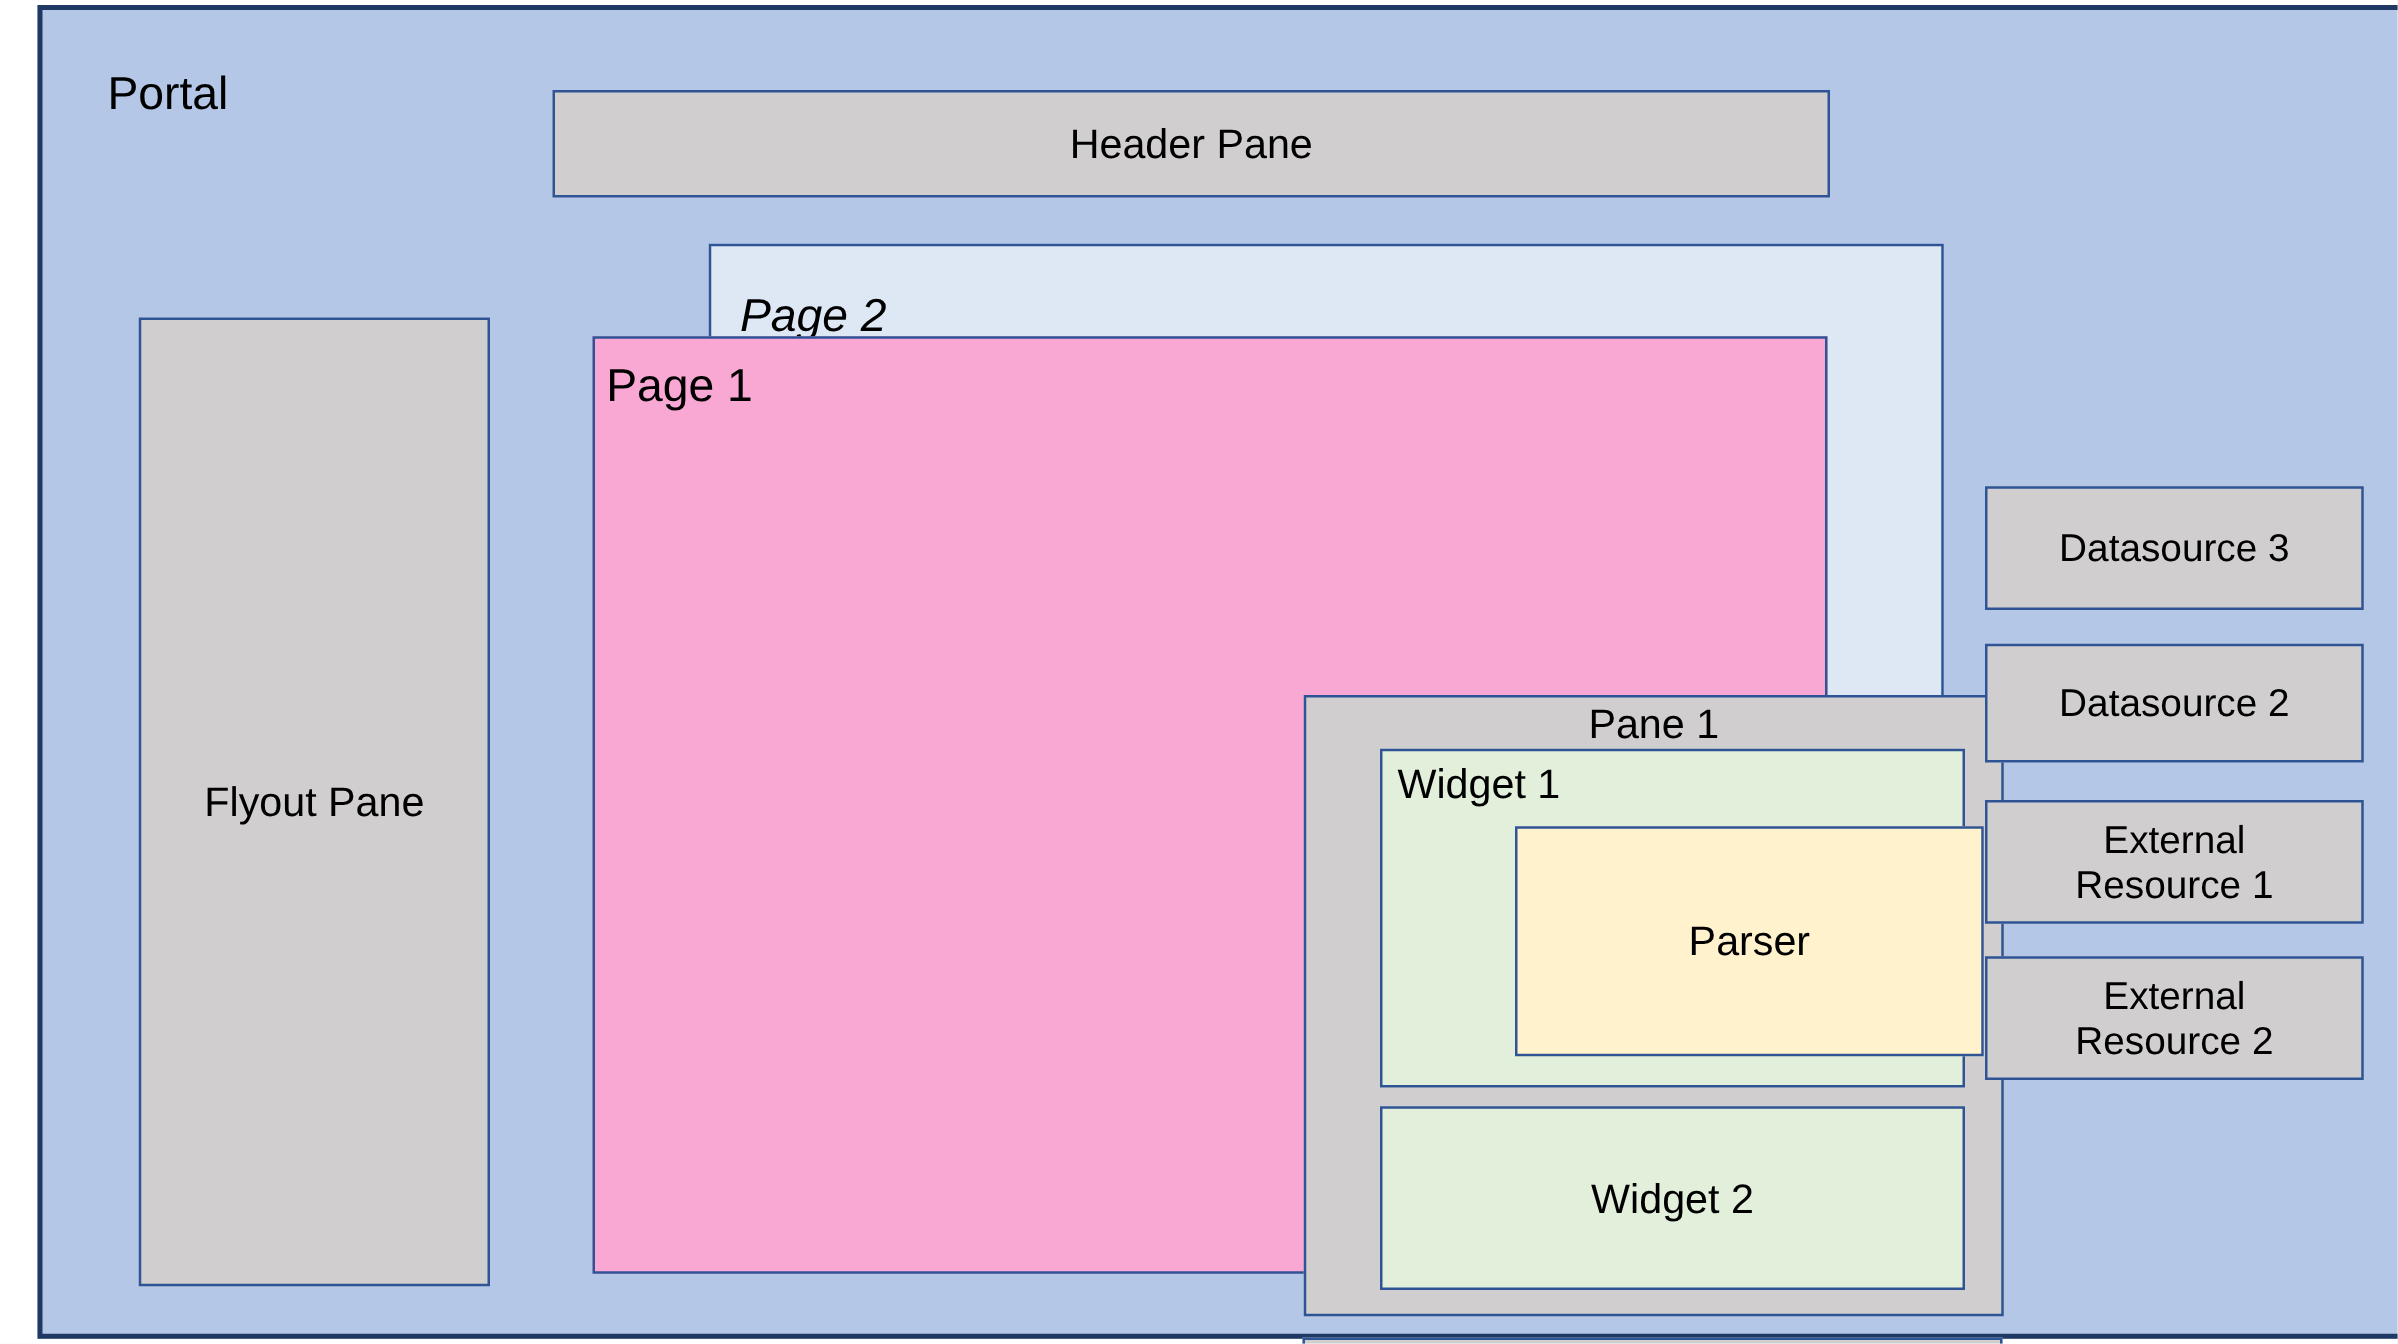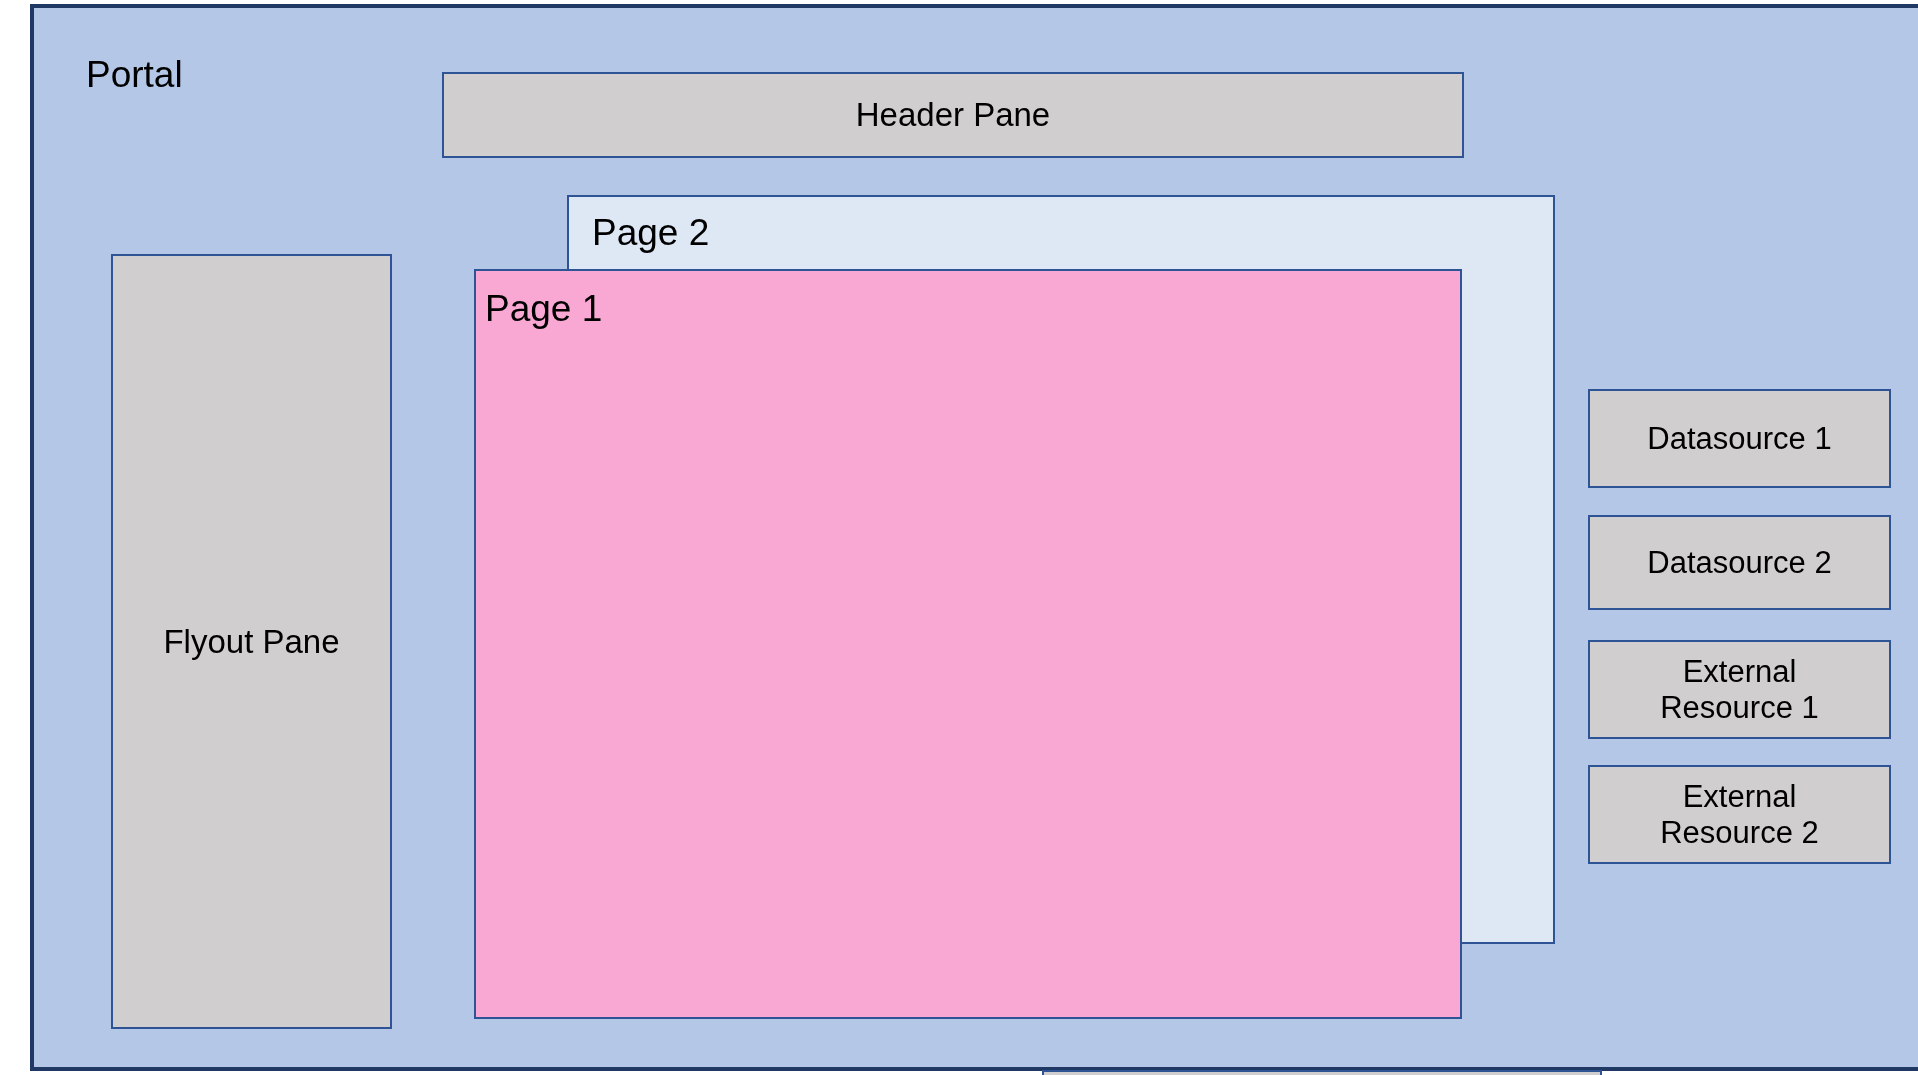--- a/index.html
+++ b/index.html
@@ -80,8 +80,9 @@
   }
   #page2-label {
     left: 23px;
-    top: 15px;
+    top: 35px;
     font-size: 37px;
+    font-style: italic;
   }
 
   

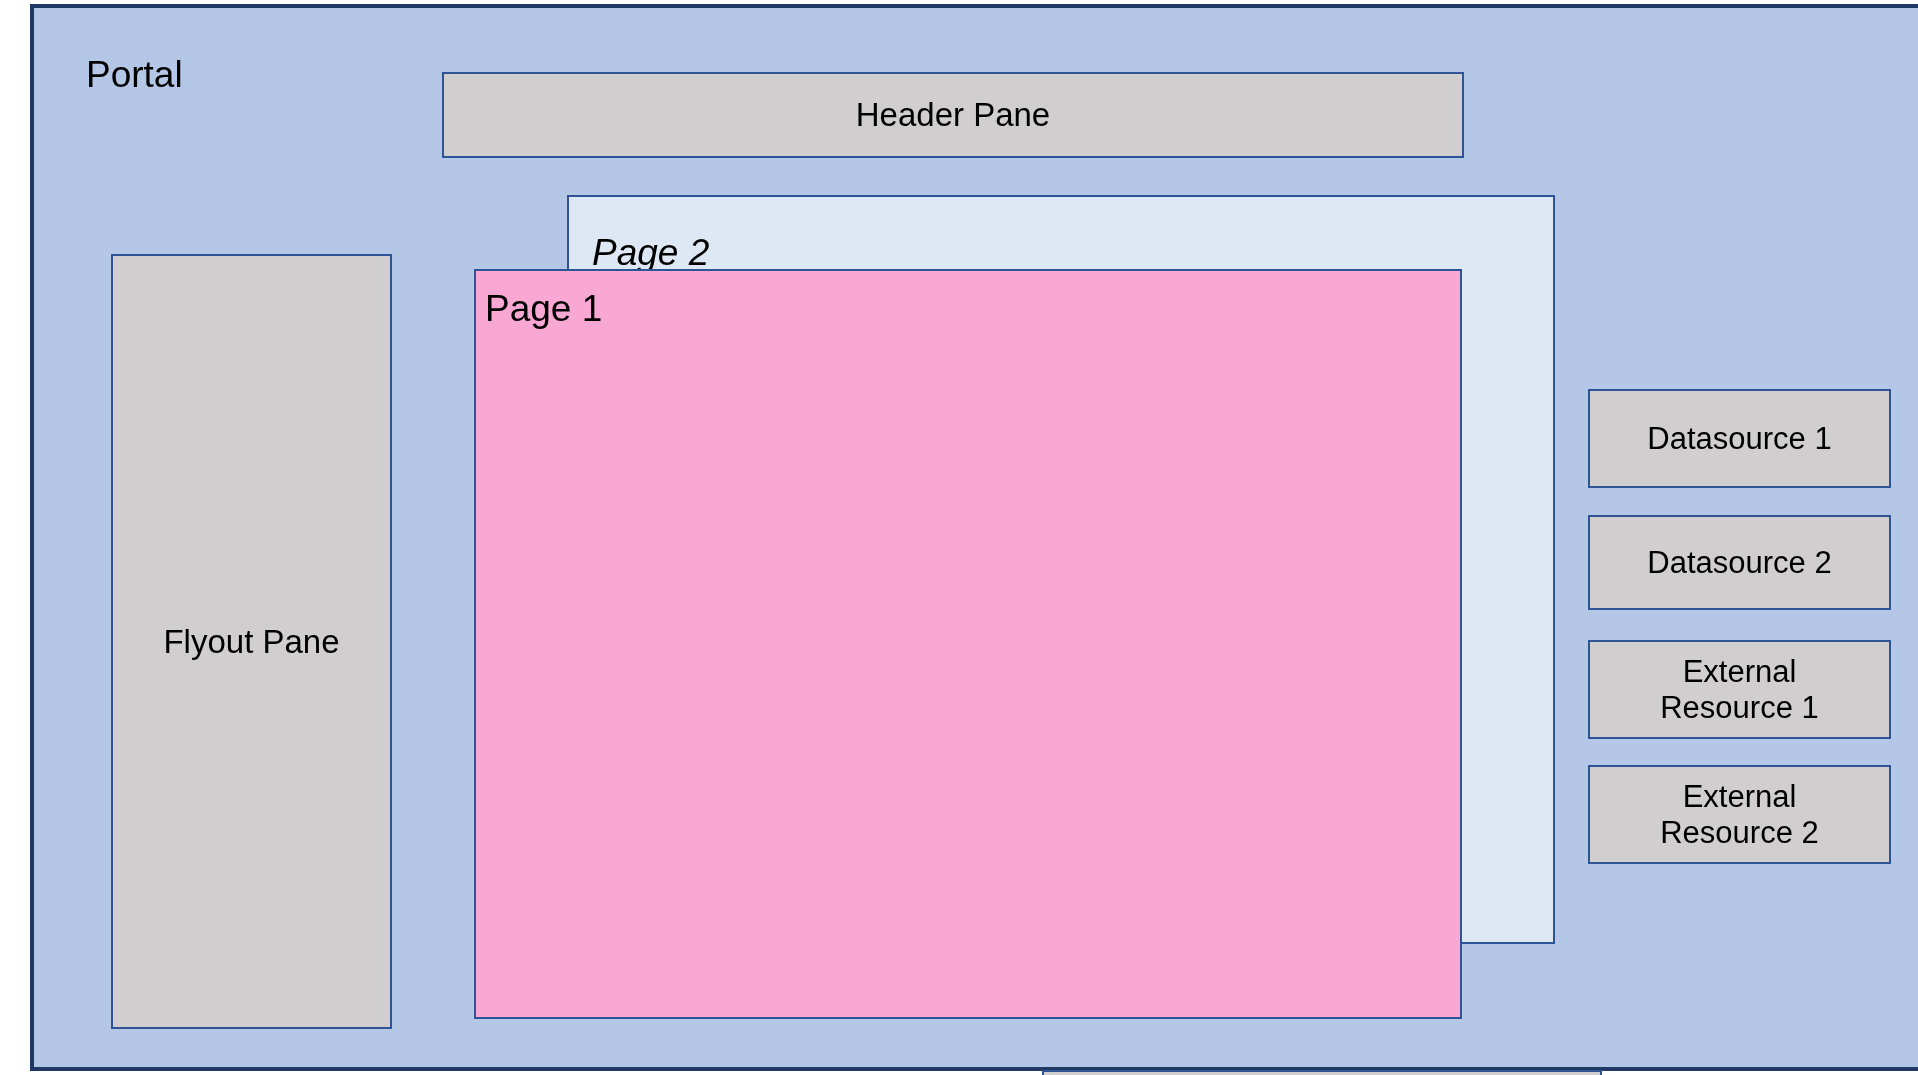--- a/index.html
+++ b/index.html
@@ -223,7 +223,7 @@
     </div>
 
     
-    <div class="box resource-box r0">Datasource 1</div>
+    <div class="box resource-box r0">Datasource 3</div>
     <div class="box resource-box r1">Datasource 2</div>
     <div class="box resource-box r2">External
 Resource 1</div>

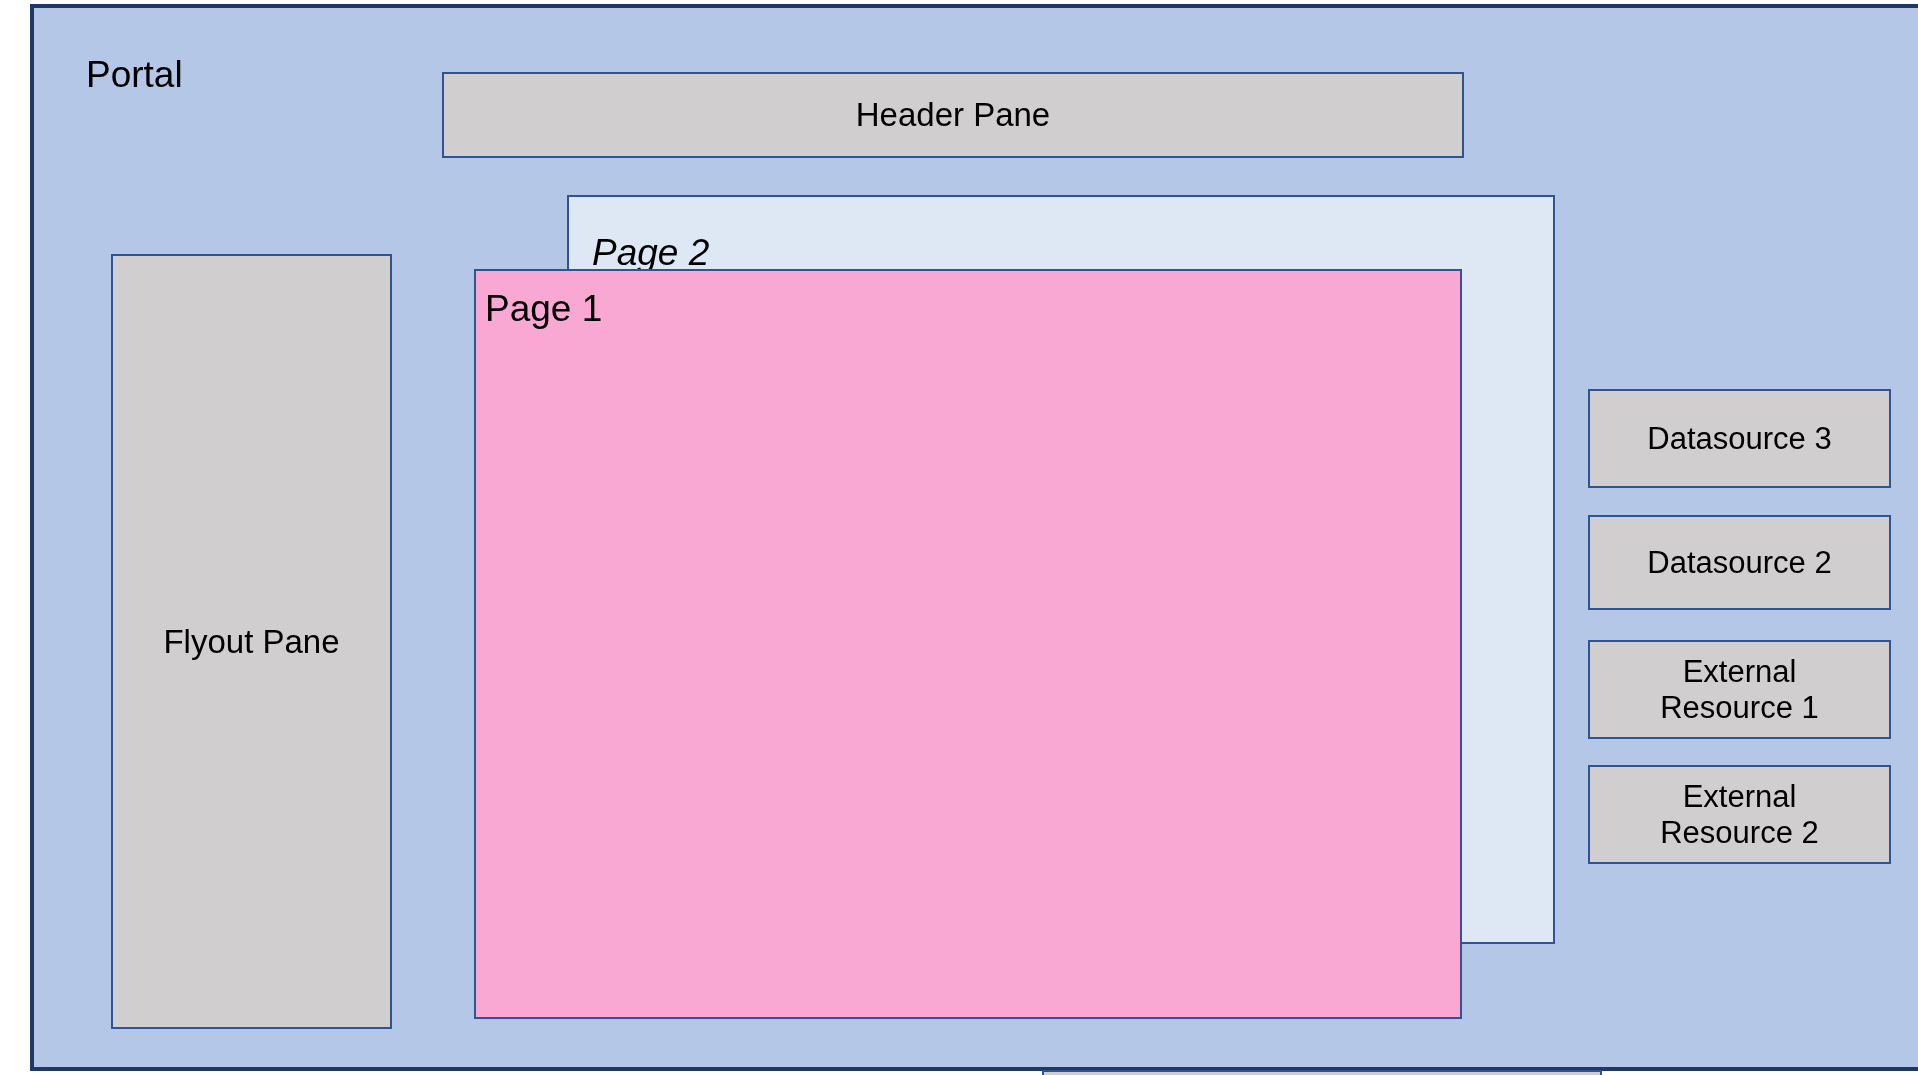--- a/index.html
+++ b/index.html
@@ -217,6 +217,22 @@
       <span class="corner-label" id="page1-label">Page 1</span>
 
       
+      <div class="box" id="pane1">
+
+        <span class="corner-label" id="pane1-label">Pane 1</span>
+
+        
+        <div class="box" id="widget1">
+
+          <span class="corner-label" id="widget1-label">Widget 1</span>
+
+          
+          <div class="box" id="parser">Parser</div>
+        </div>
+
+        
+        <div class="box" id="widget2">Widget 2</div>
+      </div>
 
       
       <div class="box" id="pane2">Pane 2</div>

